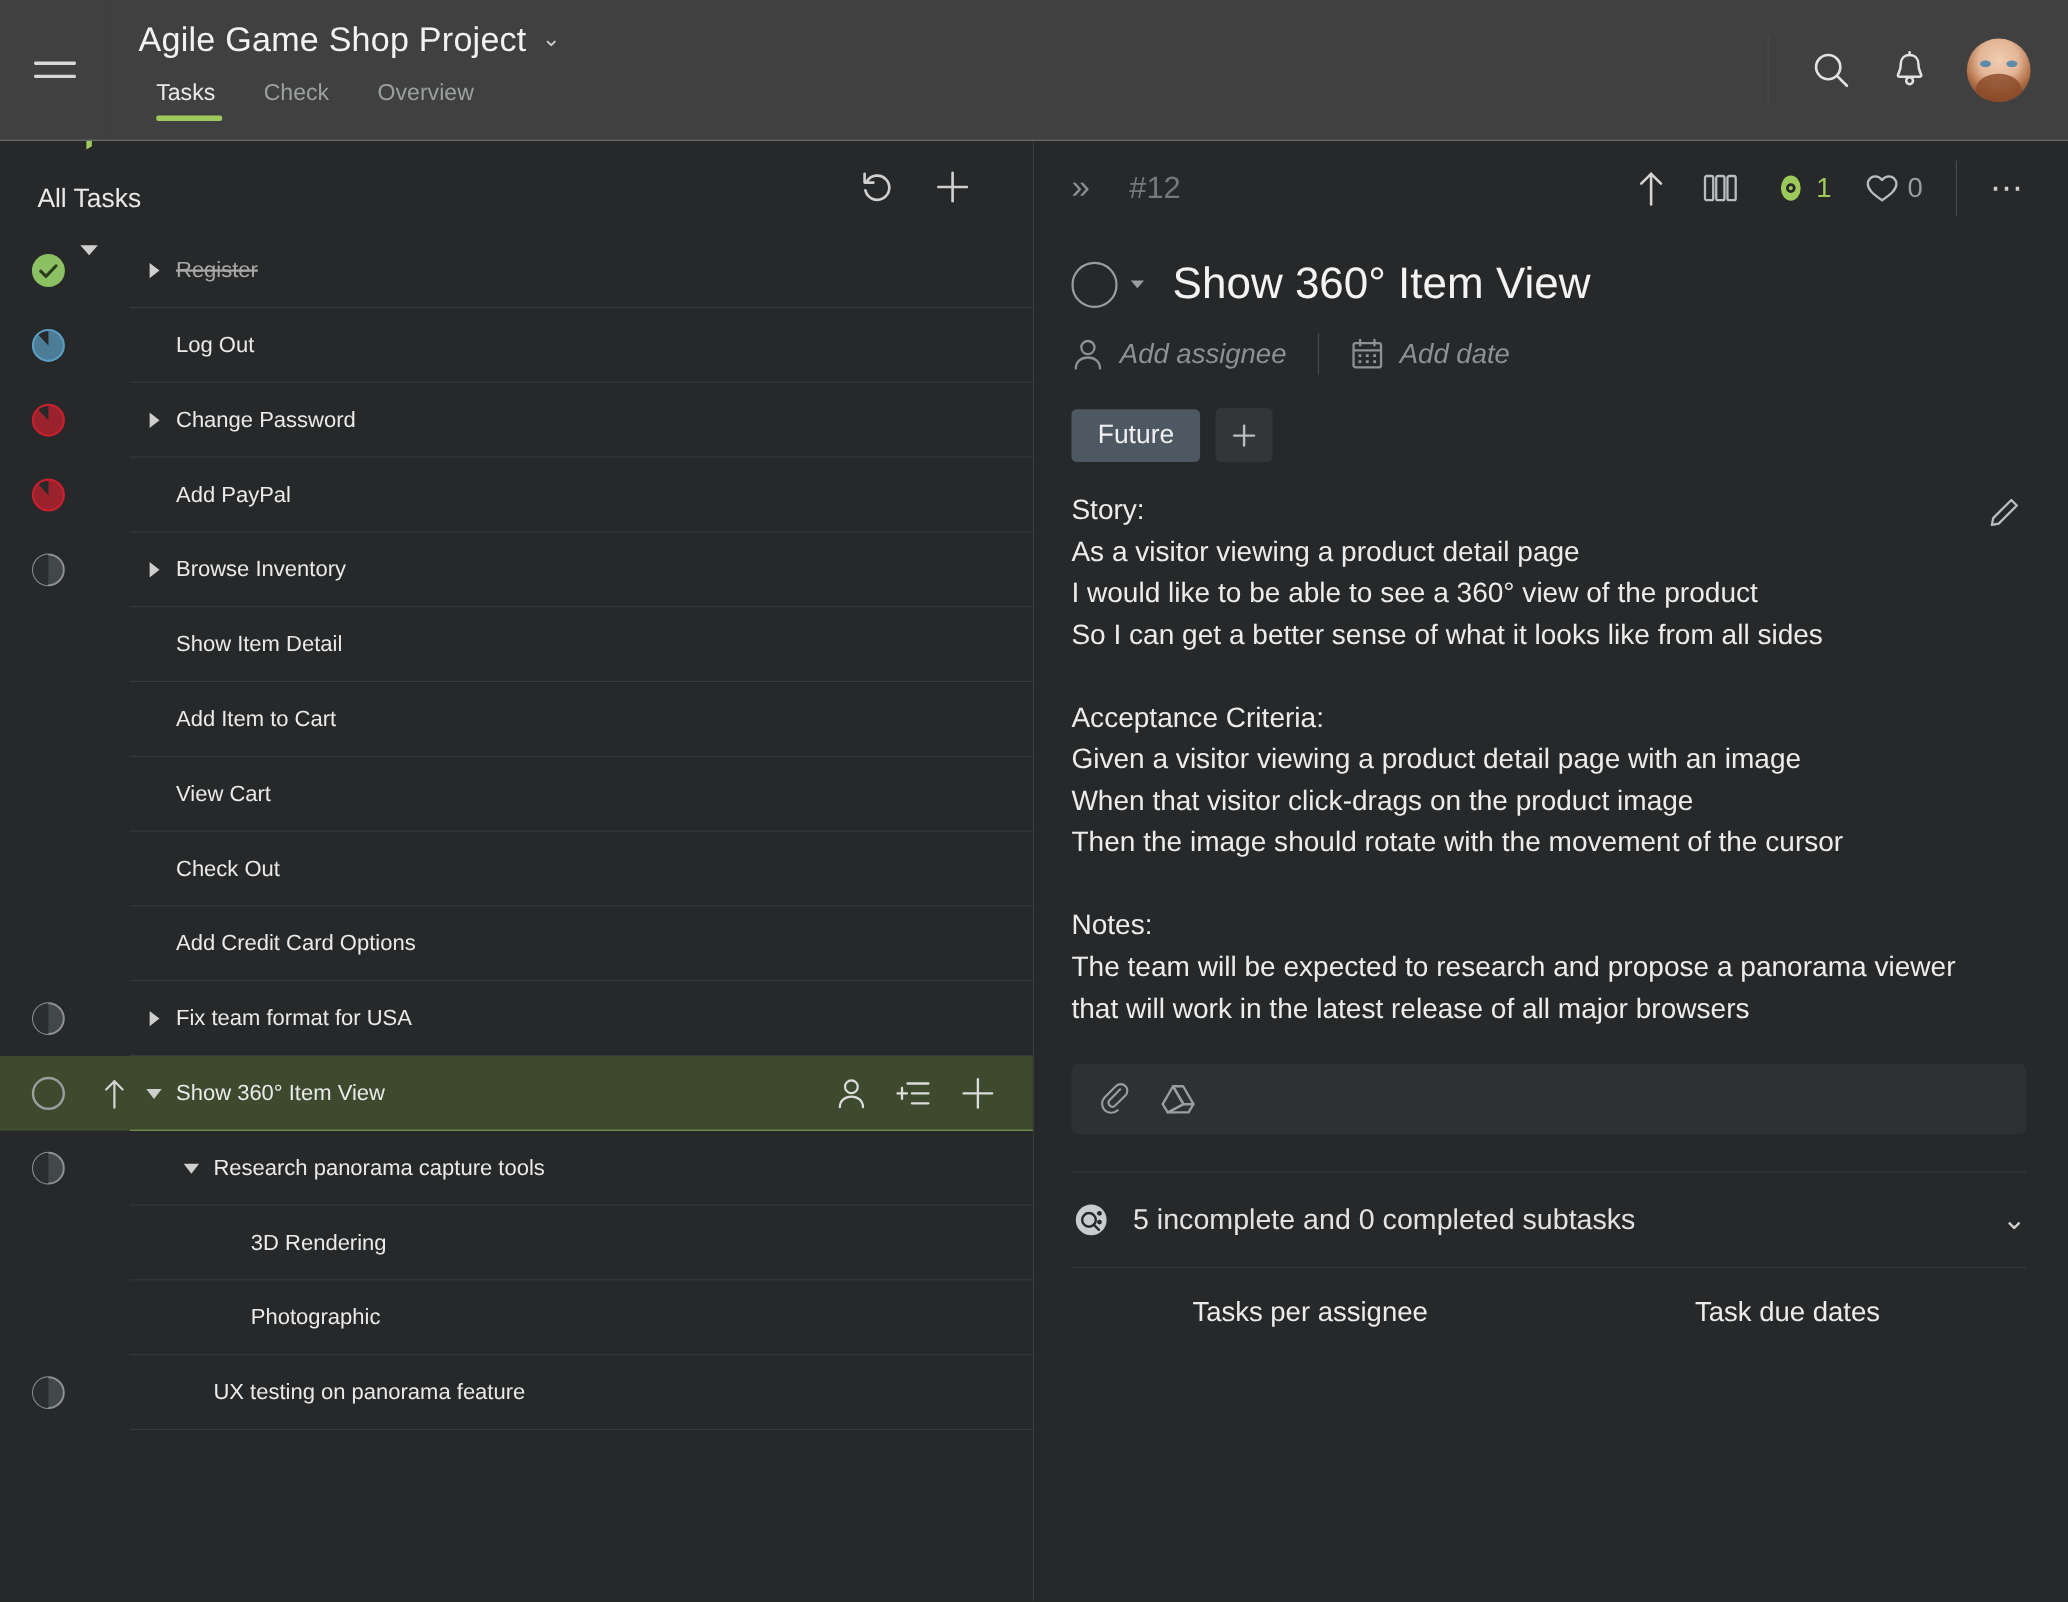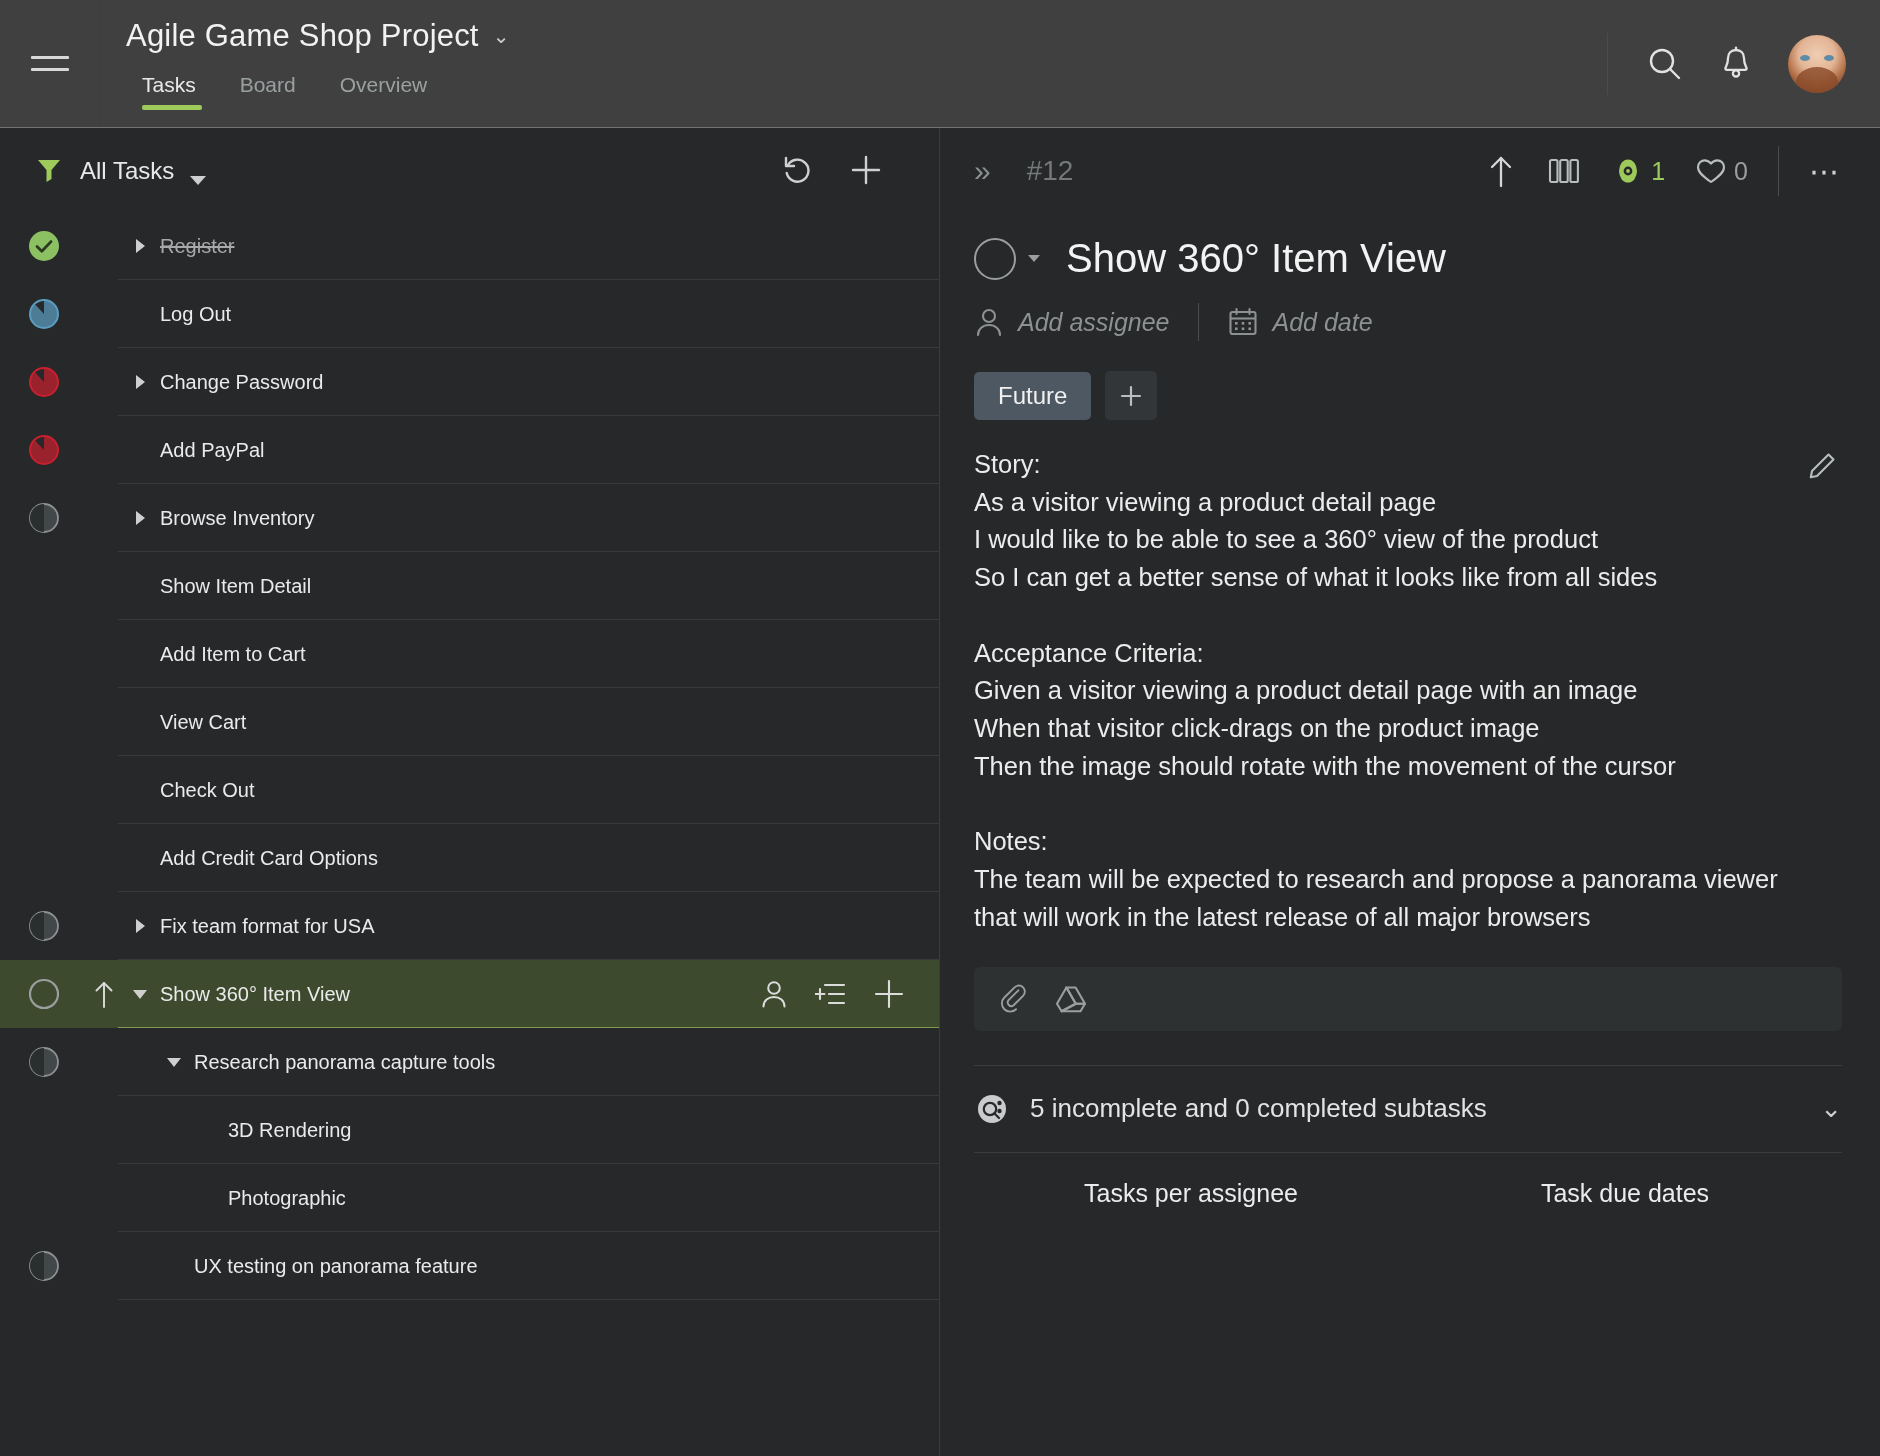--- a/index.html
+++ b/index.html
@@ -187,7 +187,7 @@
       </div>
       <div class="tabs">
         <div class="tab active">Tasks</div>
-        <div class="tab">Board</div>
+        <div class="tab">Check</div>
         <div class="tab">Overview</div>
       </div>
     </div>

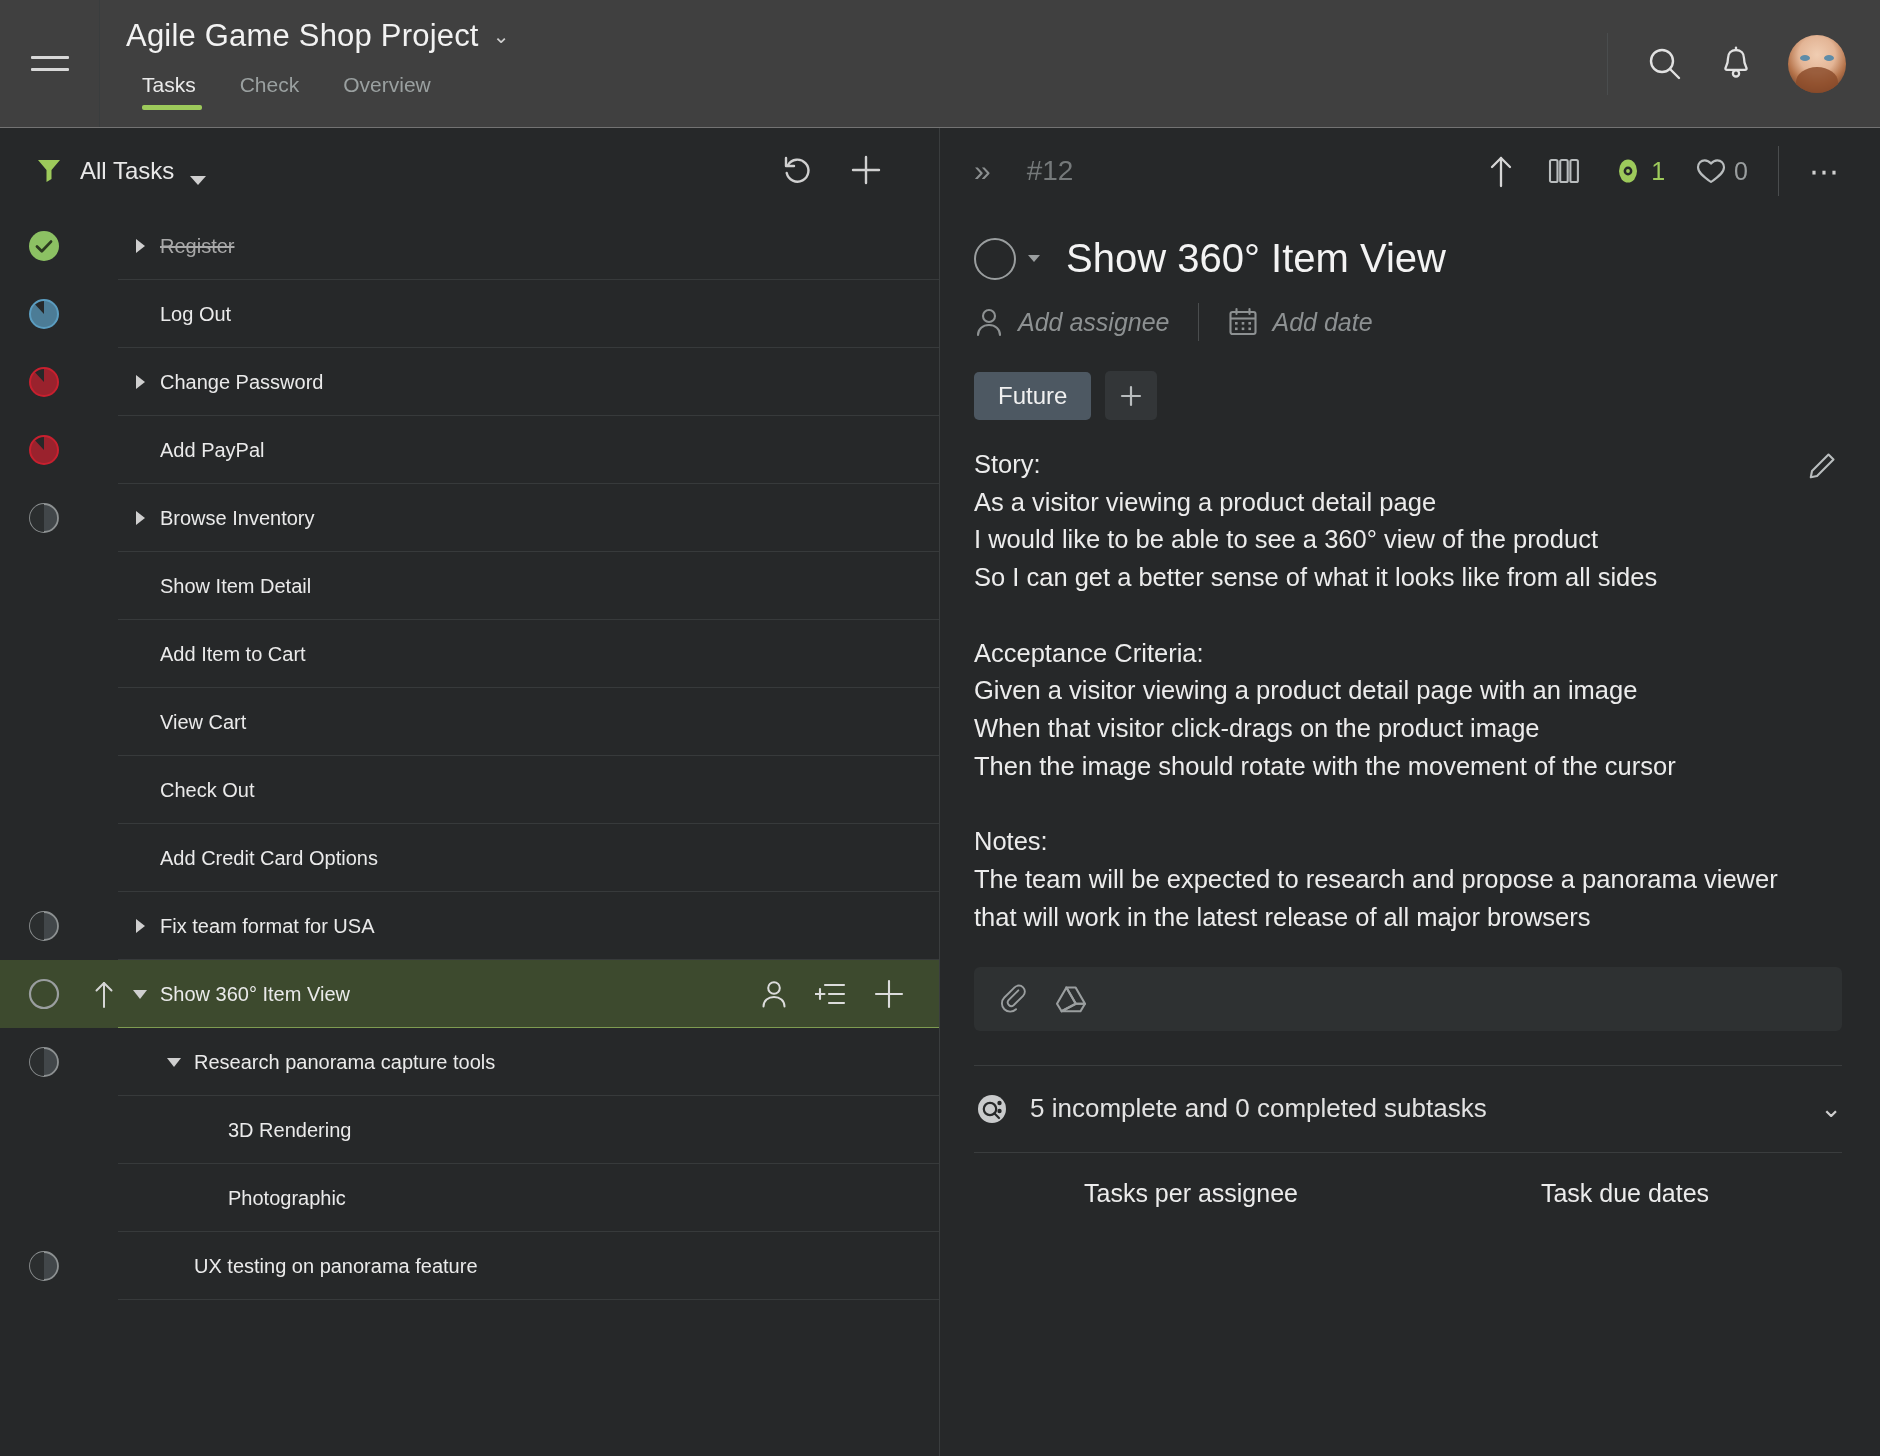--- a/index.html
+++ b/index.html
@@ -74,7 +74,7 @@
     height: 84px; flex: 0 0 84px;
     display: flex; align-items: center; padding: 0 26px 0 34px;
   }
-  .filter-left { display: flex; align-items: flex-end; gap: 16px; cursor: pointer; }
+  .filter-left { display: flex; align-items: center; gap: 28px; cursor: pointer; flex-direction: column; }
   .filter-label { font-size: 24px; color: #e8e8e8; }
   .caret-sm { width: 0; height: 0; border-left: 8px solid transparent; border-right: 8px solid transparent; border-top: 9px solid #cfcfcf; }
   .filter-spacer { flex: 1; }

